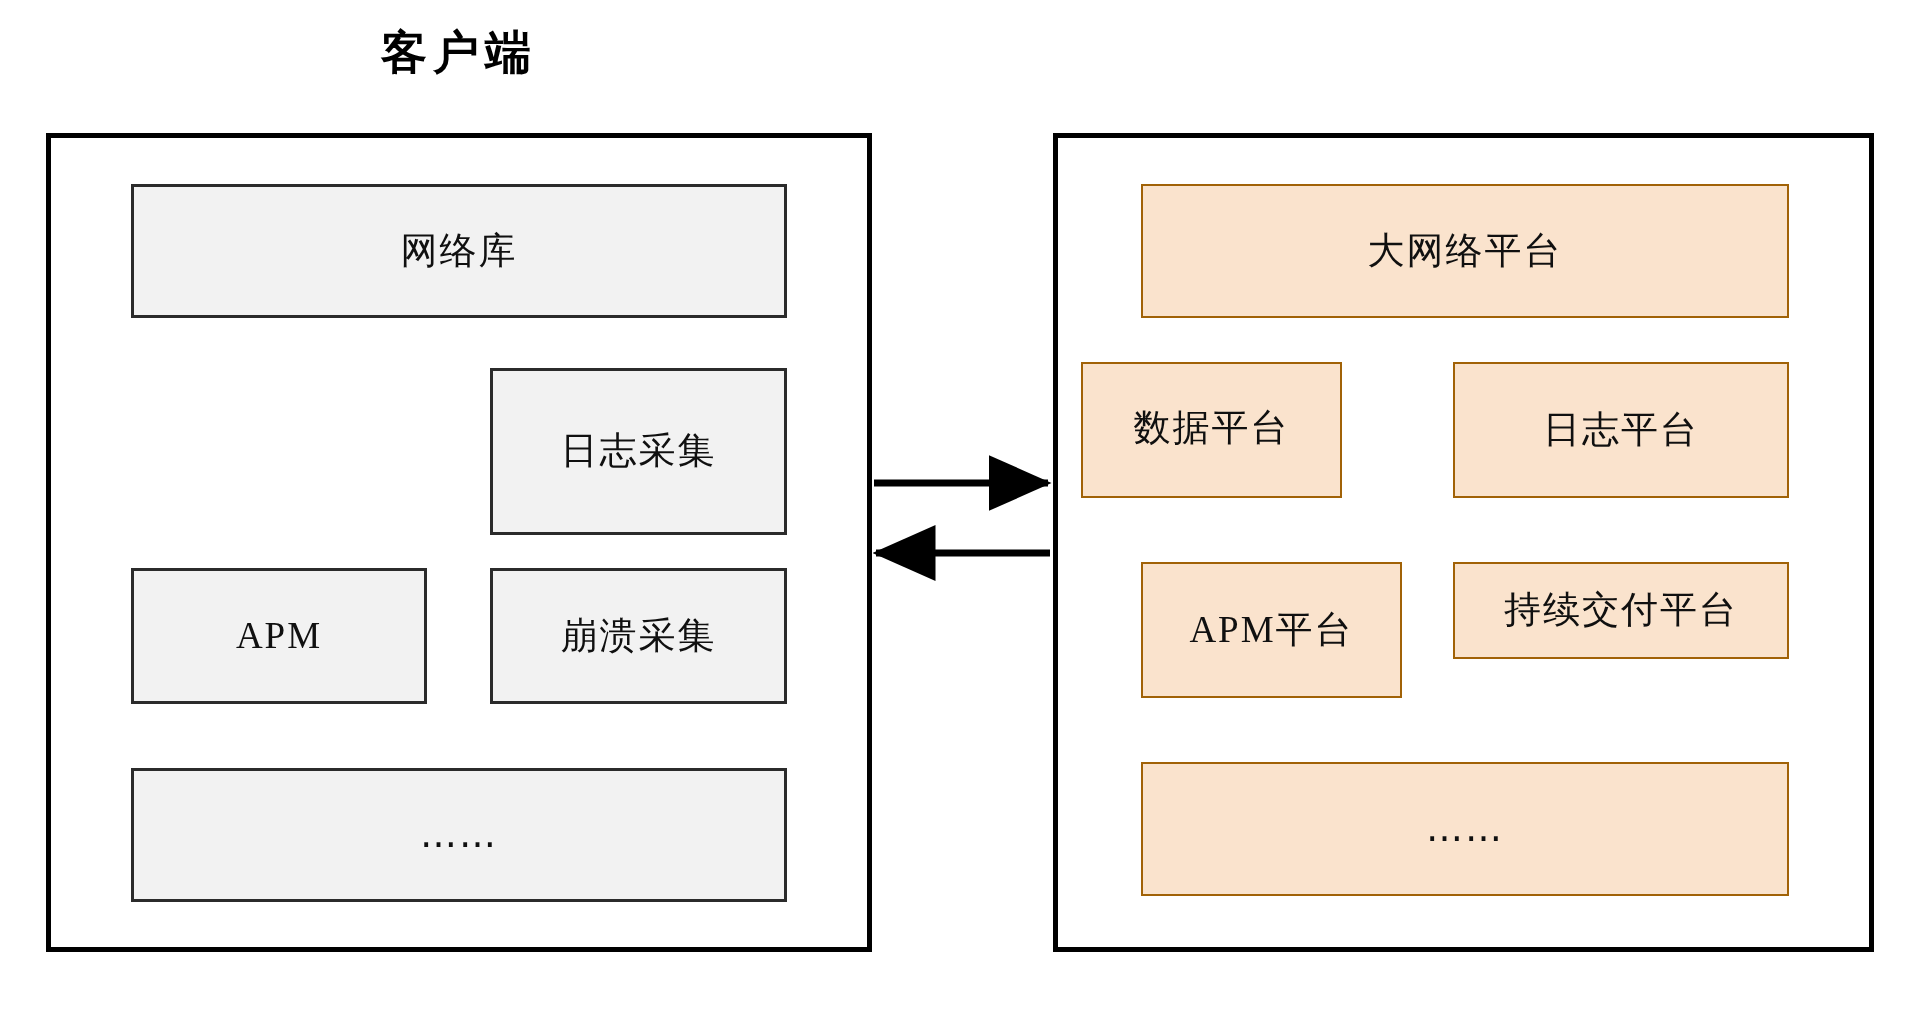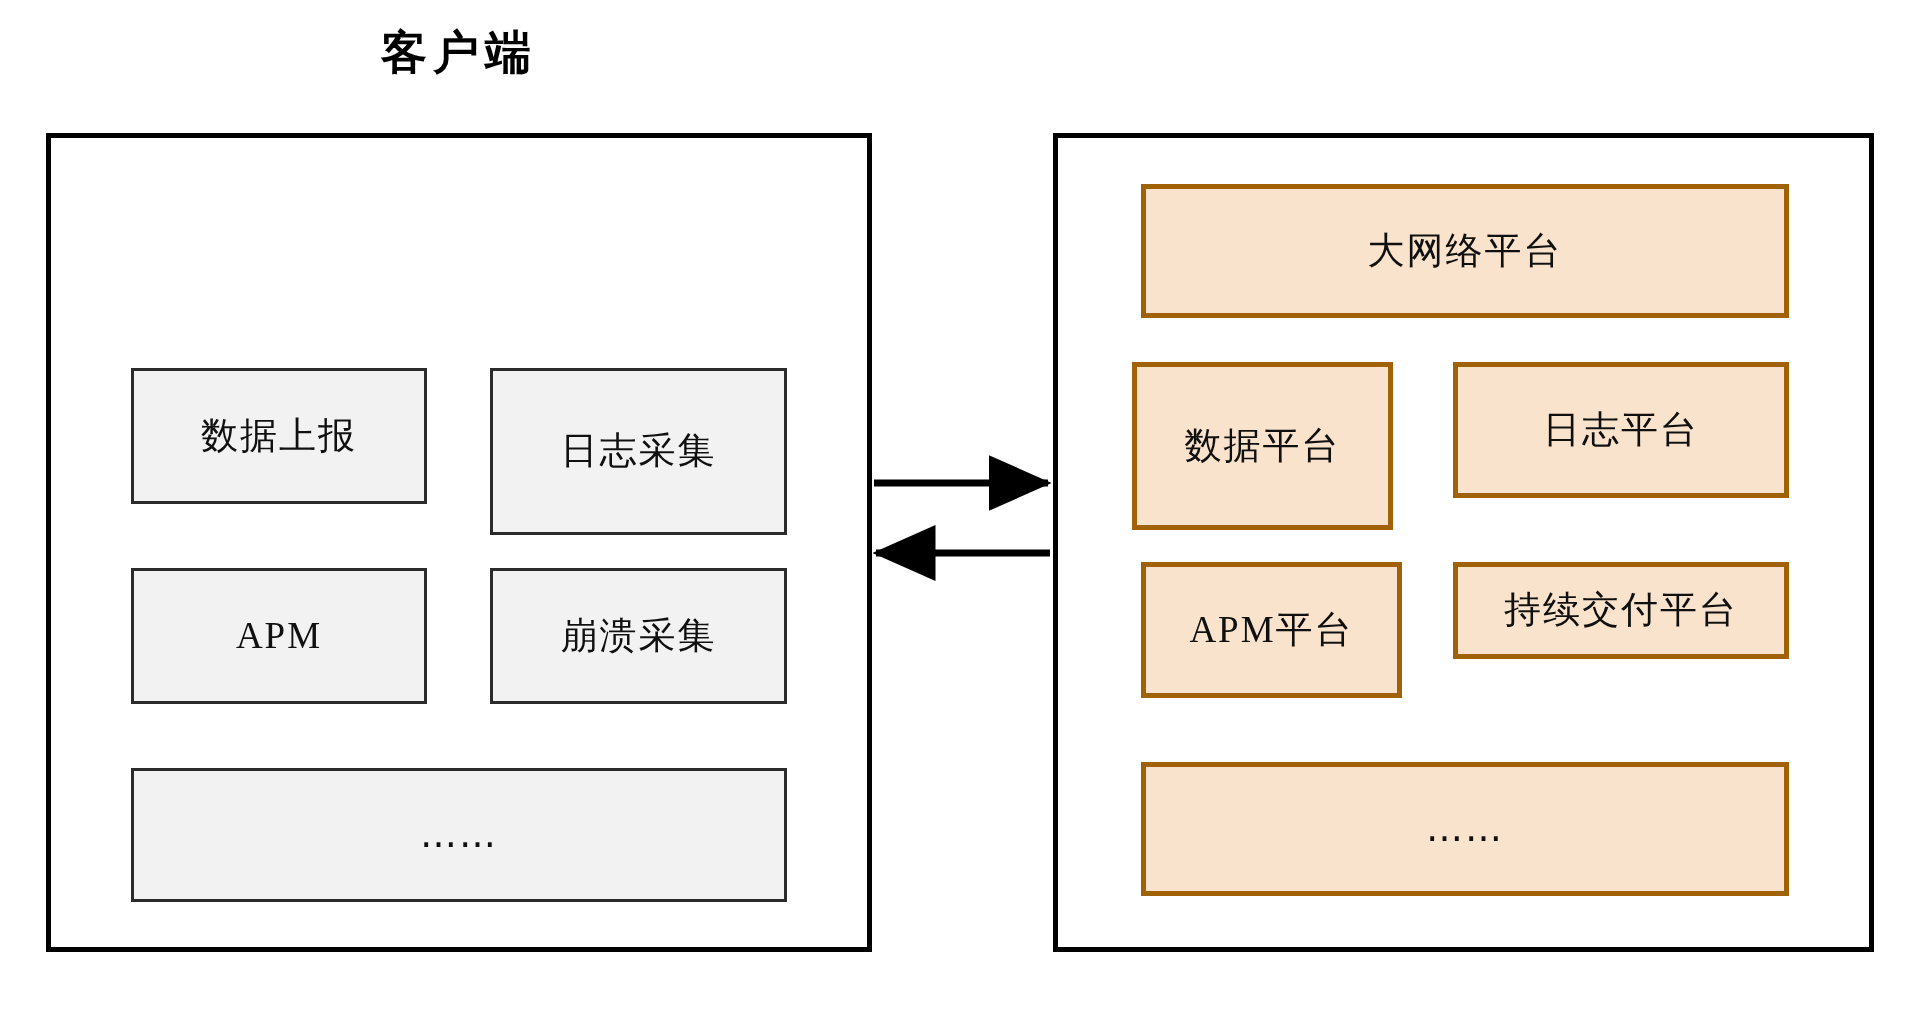--- a/index.html
+++ b/index.html
@@ -111,6 +111,7 @@
 
   <div class="group-box" id="group-platform"></div>
 
+  <div class="node client" id="n-network-lib">网络库</div>
 
   <div class="node client" id="n-data-report">数据上报</div>
 

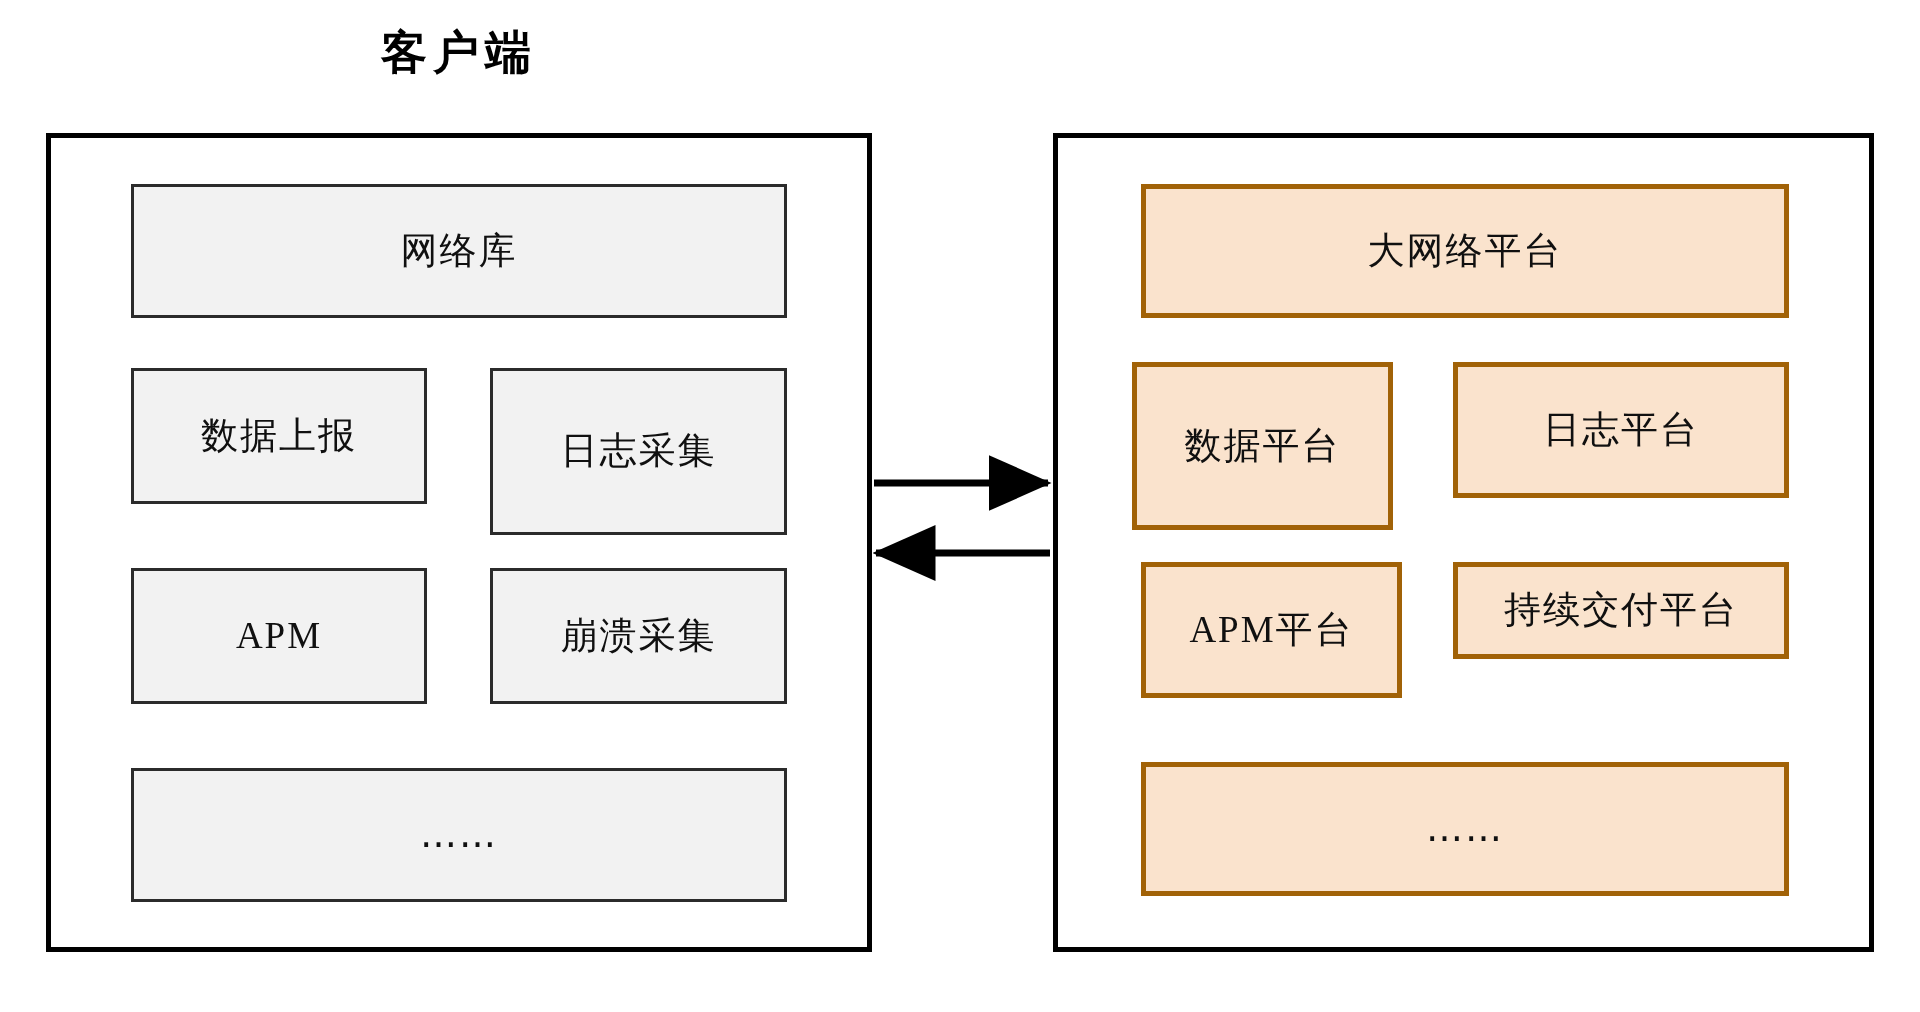--- a/index.html
+++ b/index.html
@@ -65,7 +65,7 @@
   }
   .node.platform {
     background: #fae3cd;
-    border: 5px solid #a16207;
+    border: 2px solid #a16207;
   }
   .node .ellipsis {
     font-size: 37px;

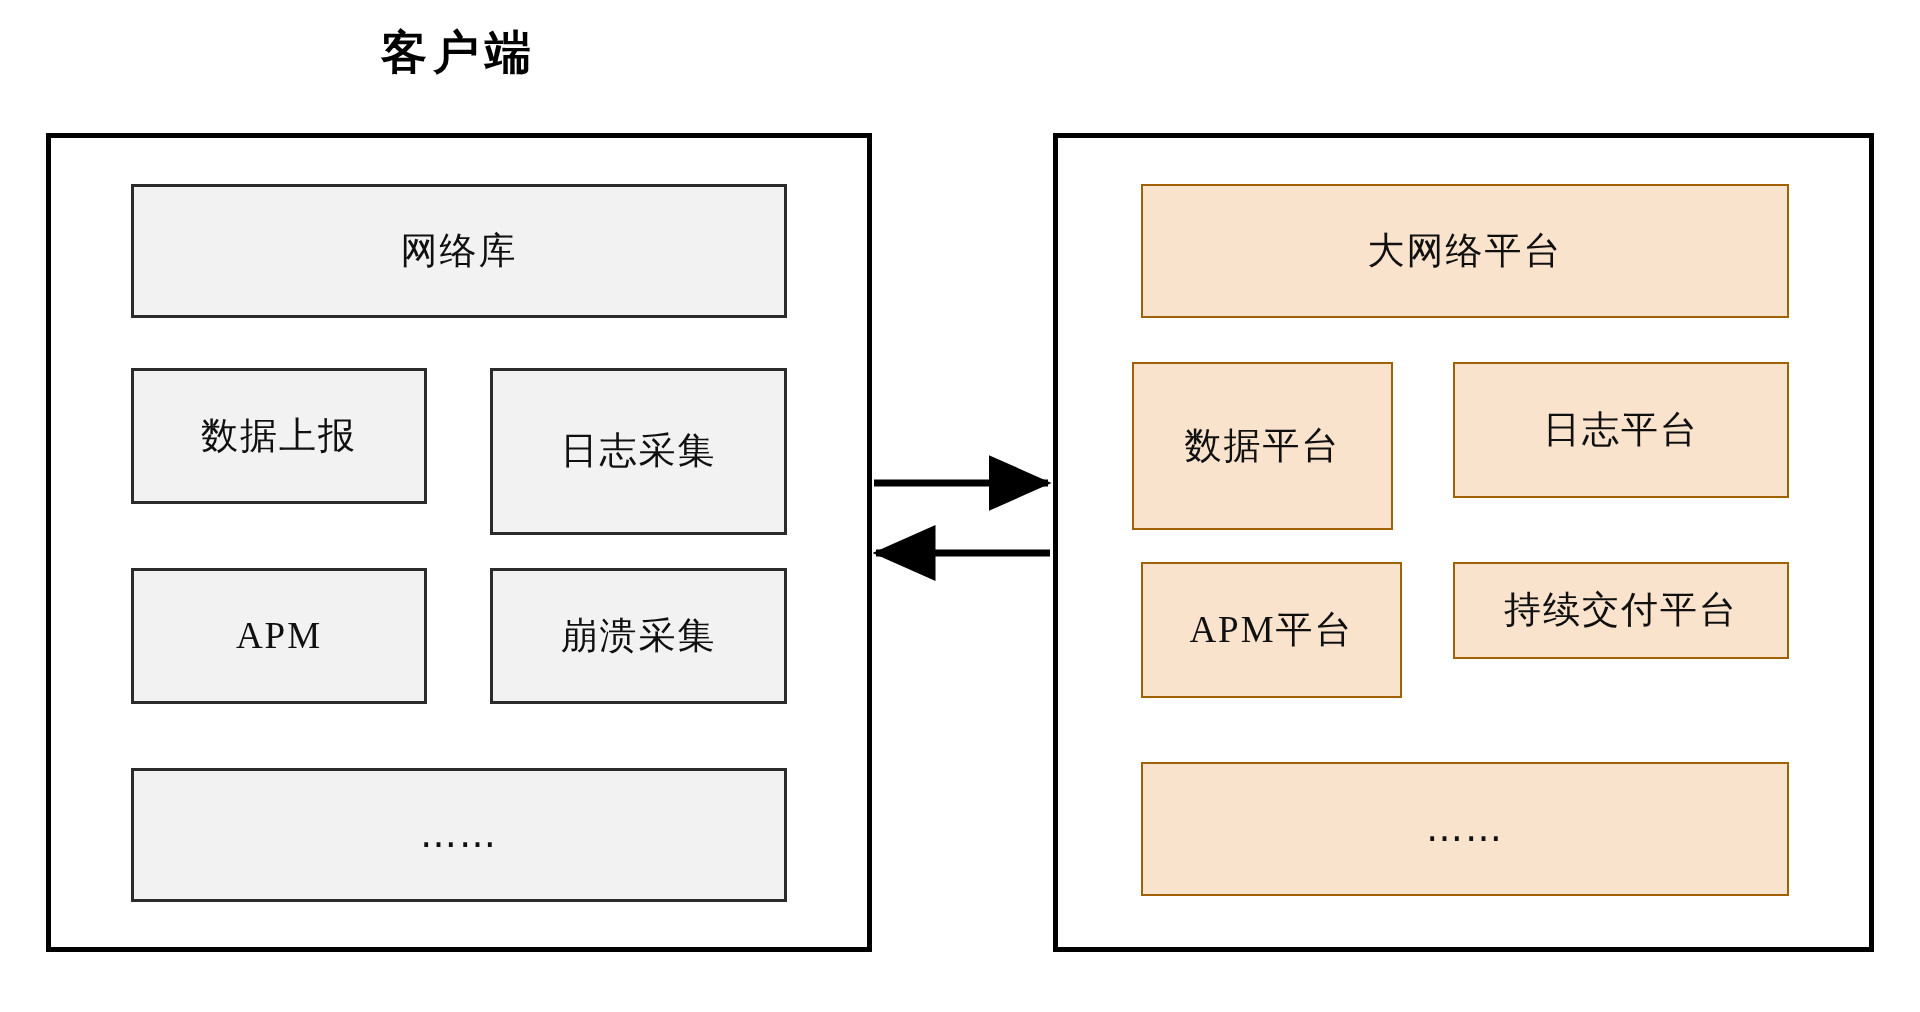--- a/index.html
+++ b/index.html
@@ -113,7 +113,6 @@
 
   <div class="node client" id="n-network-lib">网络库</div>
 
-  <div class="node client" id="n-data-report">数据上报</div>
 
   <div class="node client" id="n-log-collect">日志采集</div>
 

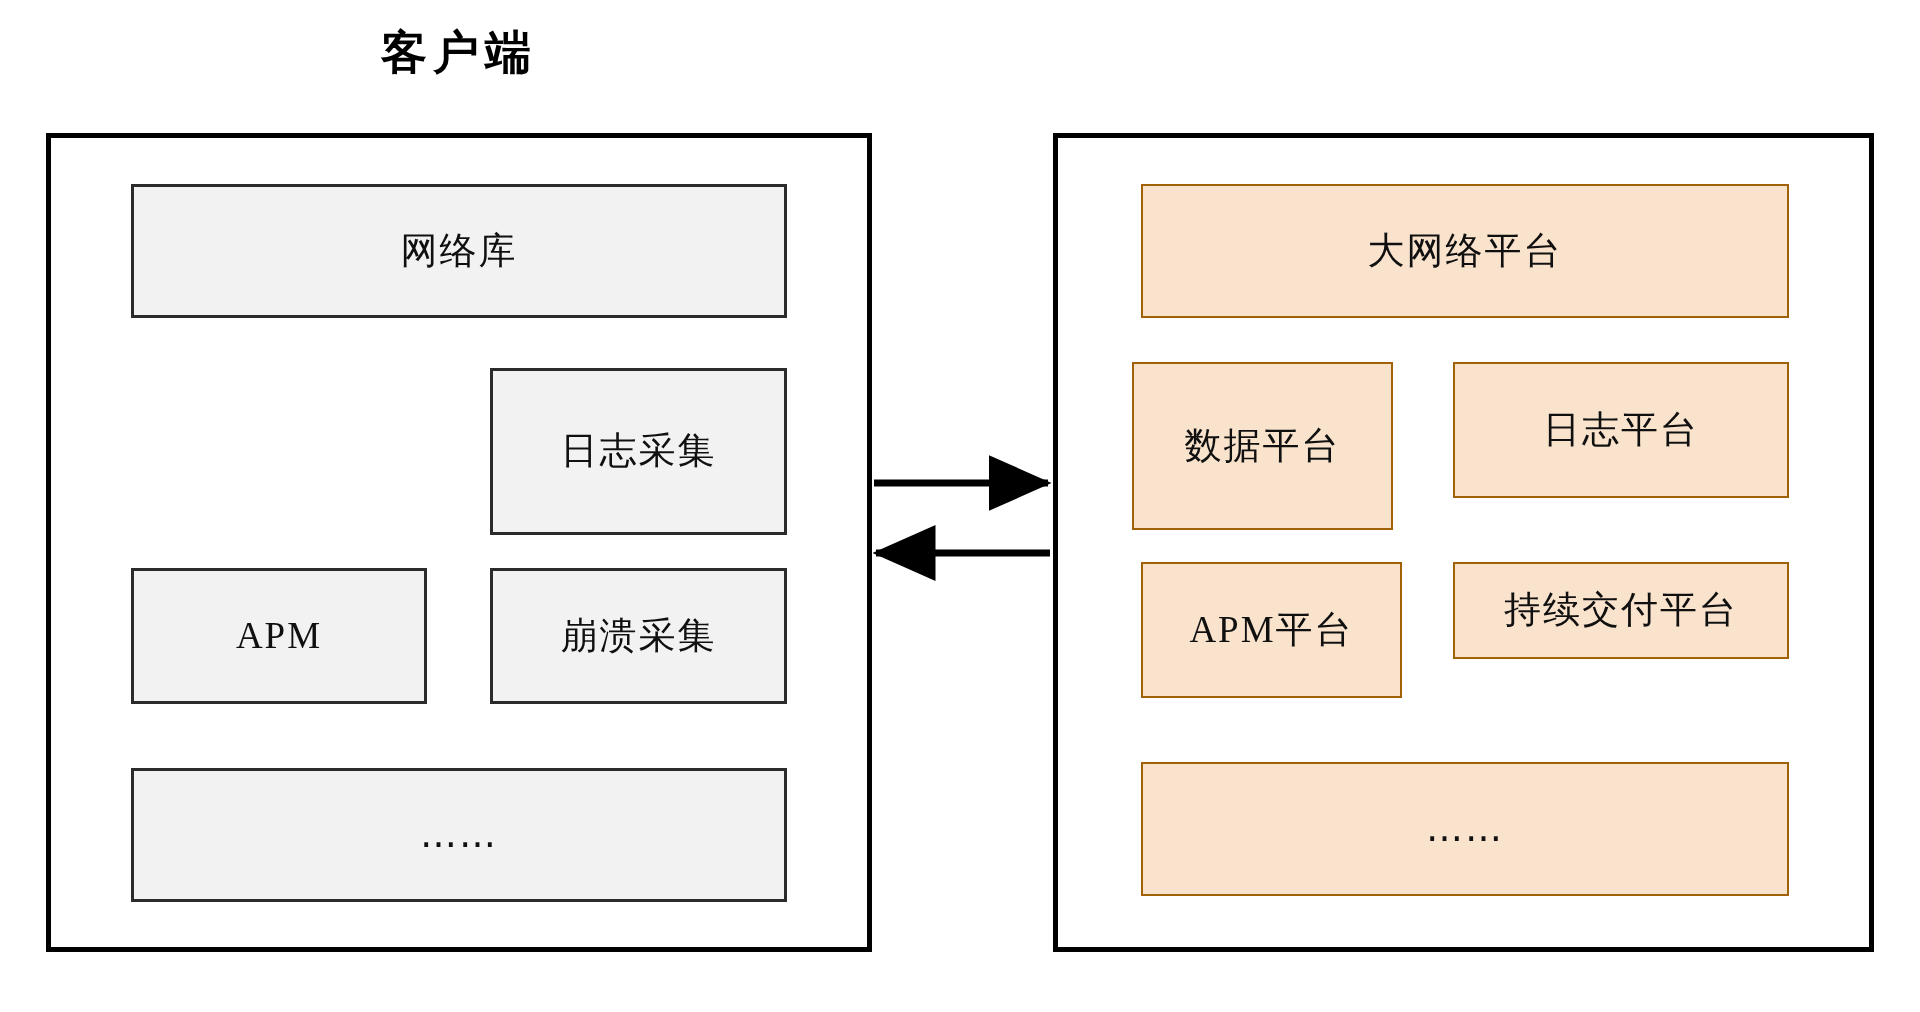--- a/index.html
+++ b/index.html
@@ -83,7 +83,7 @@
 
   
   #p-big-network   { left: 1141px; top: 184px; width: 648px; height: 134px; }
-  #p-data-platform { left: 1132px; top: 362px; width: 261px; height: 168px; }
+  #p-data-platform { left: 1081px; top: 362px; width: 261px; height: 136px; font-family: Liberation Mono, monospace; }
   #p-log-platform  { left: 1453px; top: 362px; width: 336px; height: 136px; }
   #p-apm-platform  { left: 1141px; top: 562px; width: 261px; height: 136px; }
   #p-cd-platform   { left: 1453px; top: 562px; width: 336px; height: 97px; }

